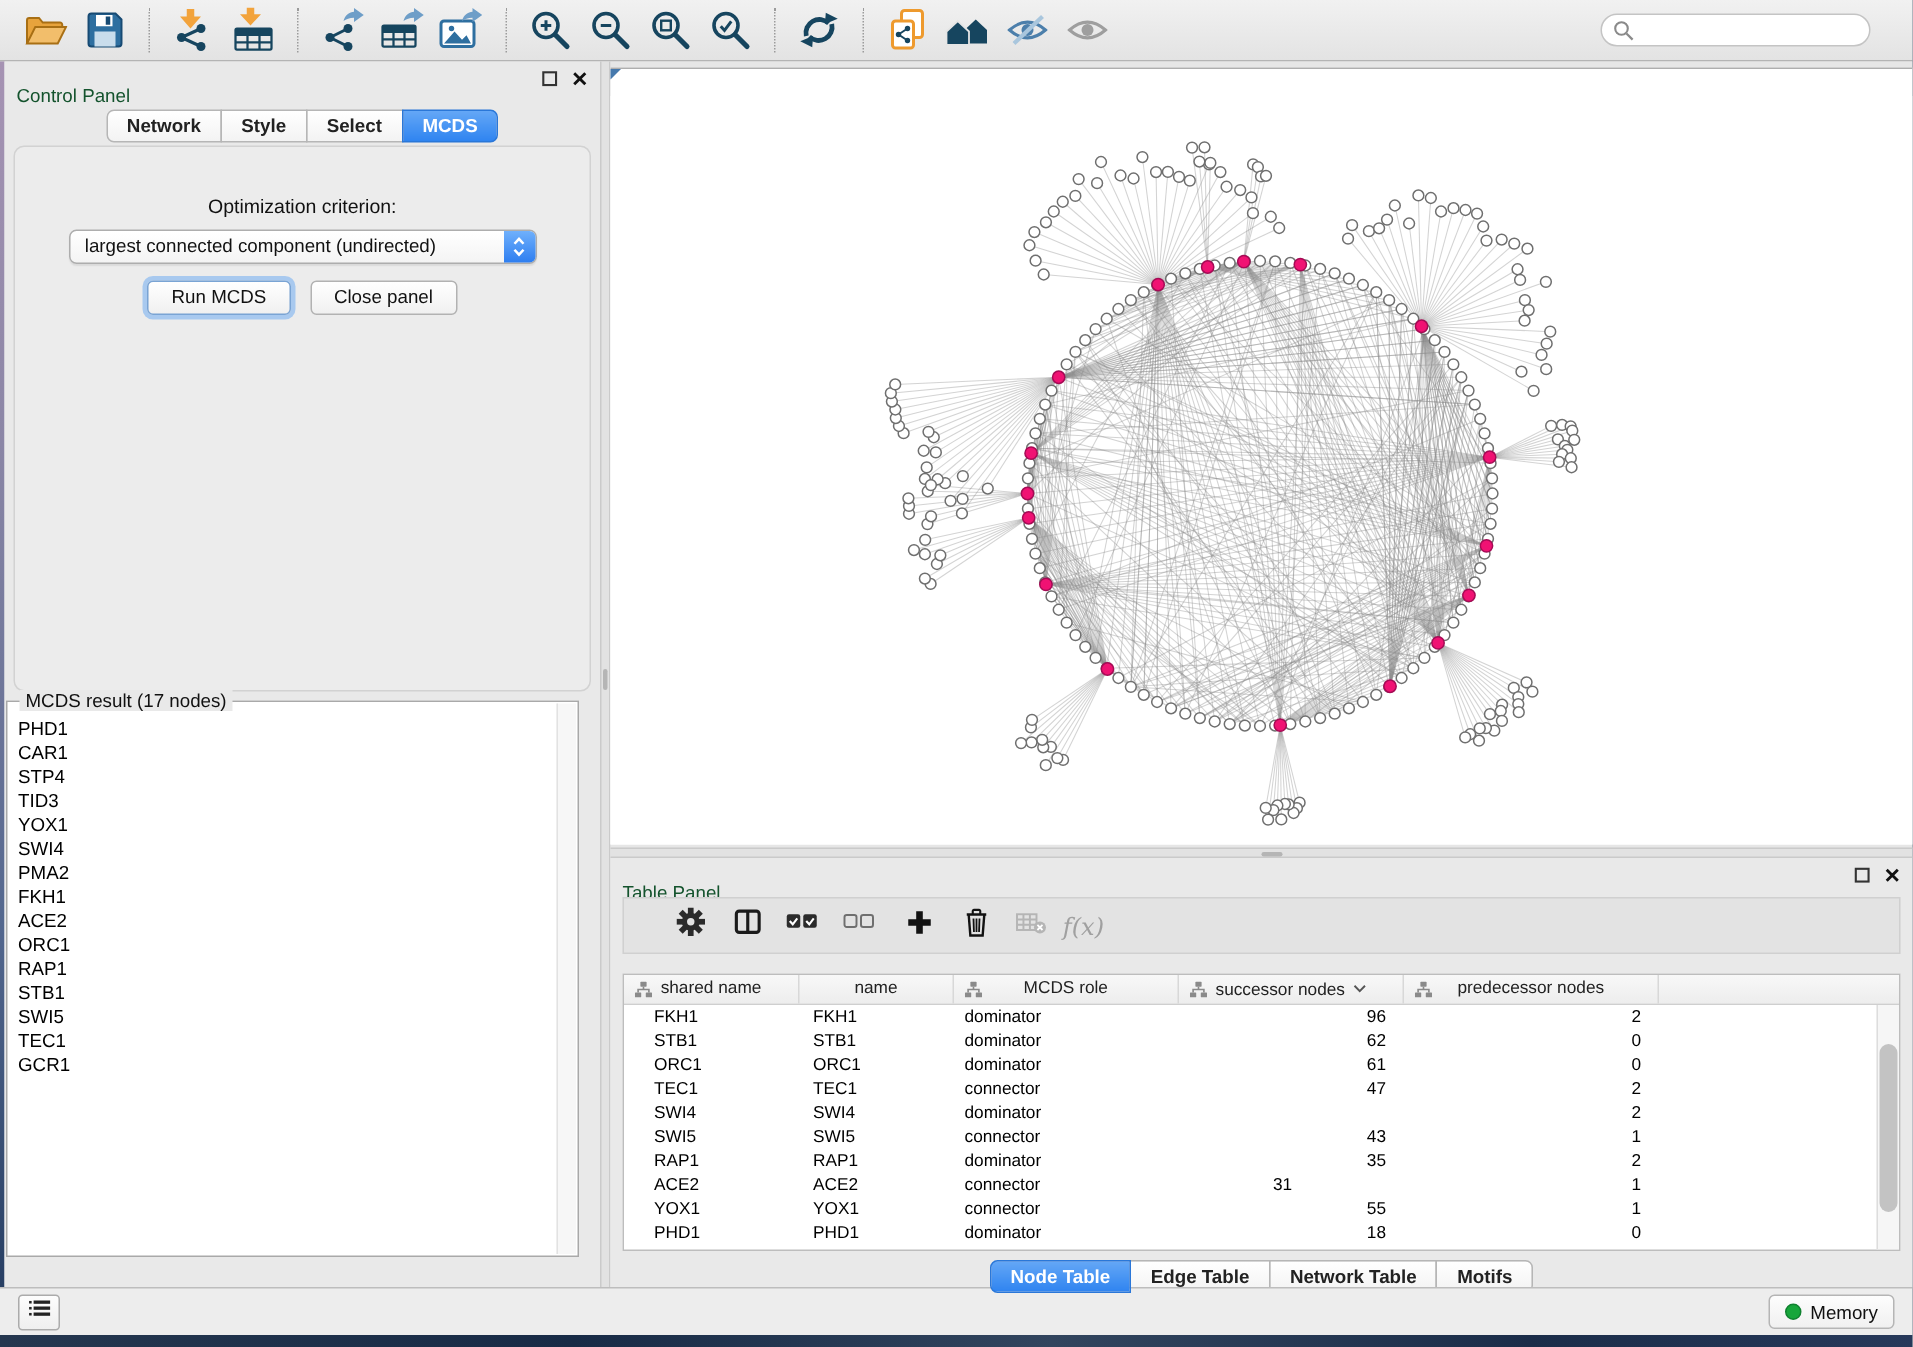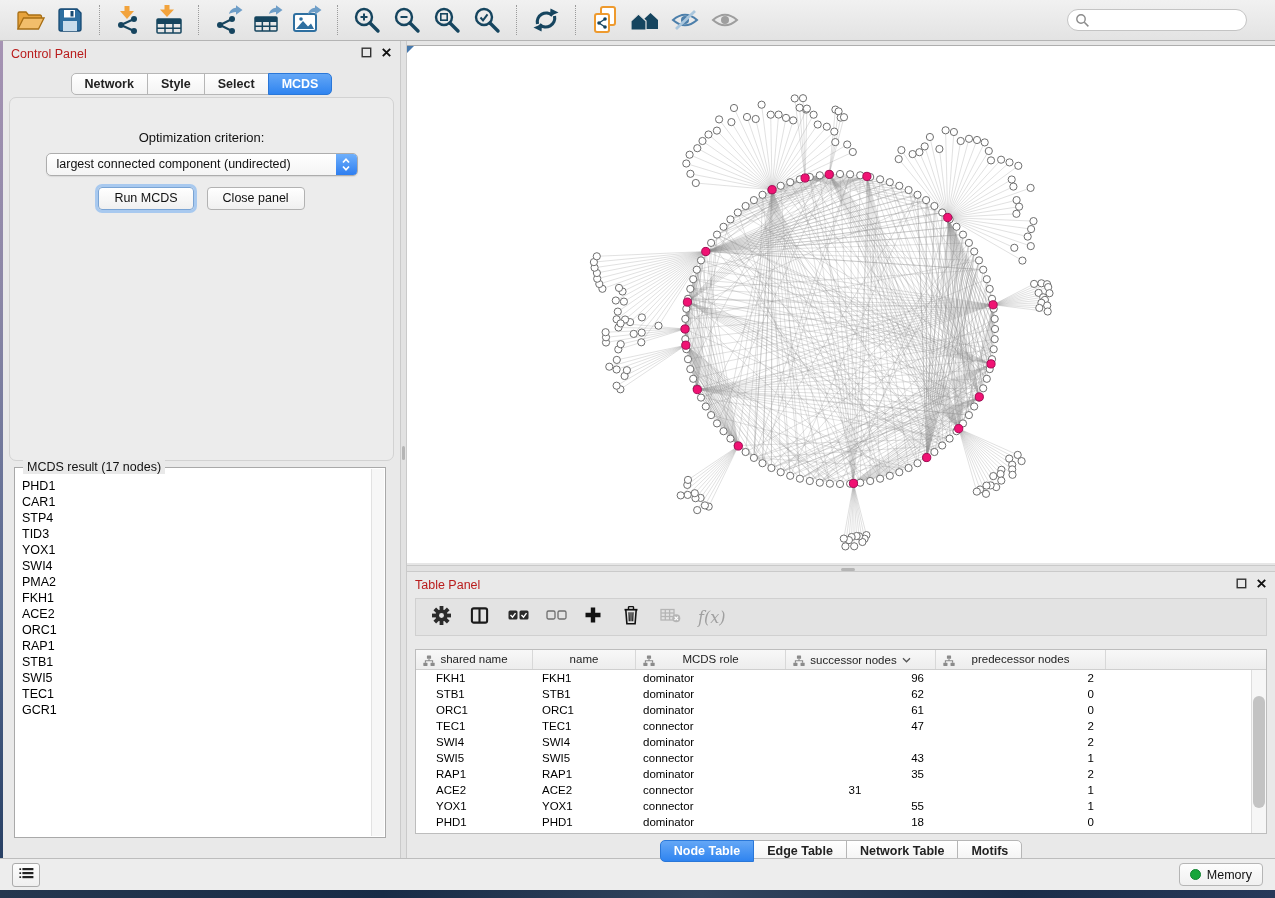--- a/index.html
+++ b/index.html
@@ -31,7 +31,7 @@
   
   .control-panel { position:absolute; left:3px; top:41px; width:397px; bottom:40px; background:#e9e9e9; }
   .cp-header { position:relative; height:24px; }
-  .panel-title { position:absolute; left:8px; top:6px; font-size:12.5px; color:#b91c1c; }
+  .panel-title { position:absolute; left:8px; top:16px; font-size:12.5px; color:#14532d; }
   .panel-icons { position:absolute; right:8px; top:6px; display:flex; gap:9px; align-items:center; }
   .panel-icons span { display:flex; cursor:default; }
 

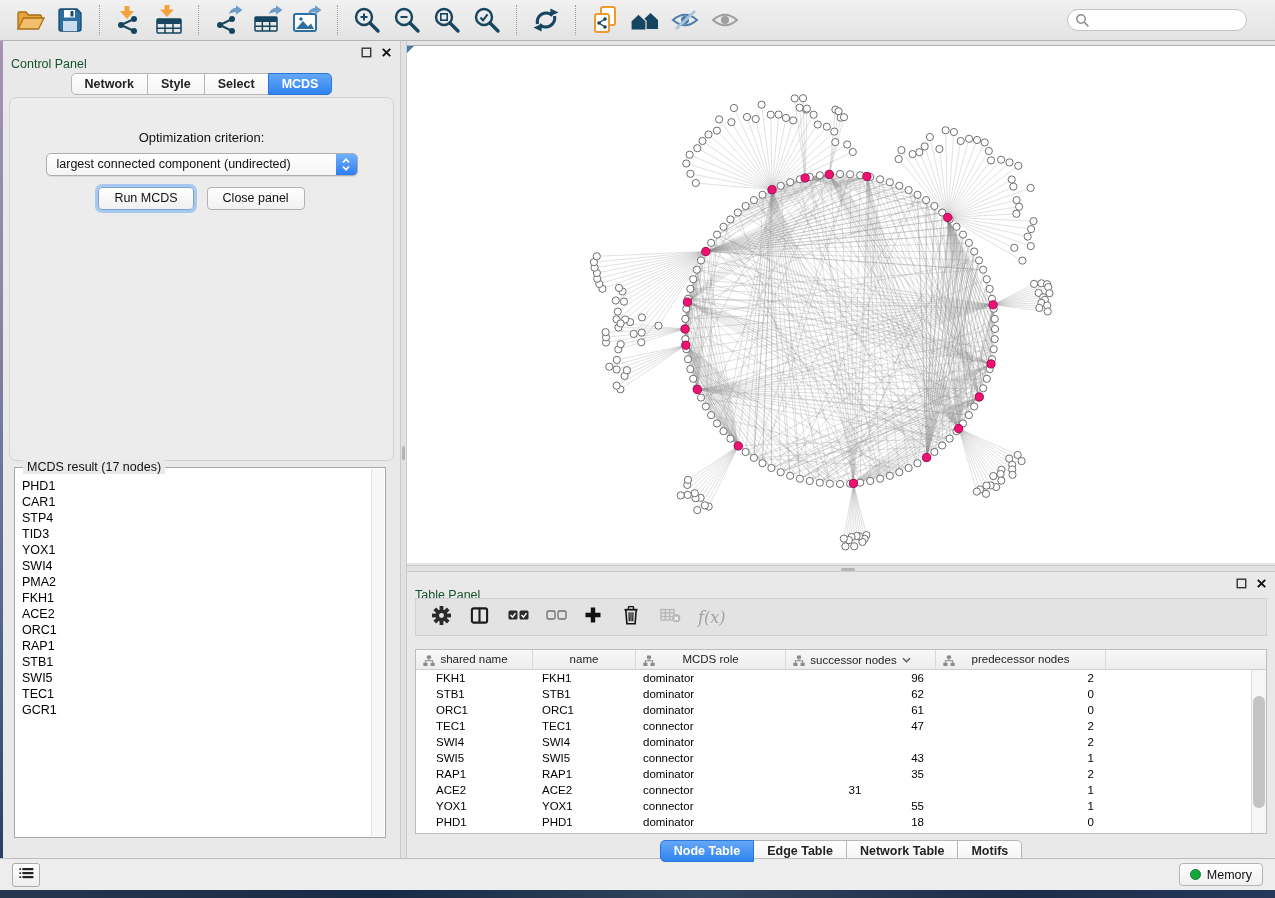--- a/index.html
+++ b/index.html
@@ -59,7 +59,7 @@
     line-height:21px; cursor:default; }
   .aqua-btn.focused { box-shadow:0 0 0 3px #a8c9ef; border-color:#7aa4d4; }
 
-  .group-box { position:absolute; left:11px; right:14px; top:426px; height:371px;
+  .group-box { position:absolute; left:1px; right:14px; top:426px; height:371px;
     border:1px solid #a9a9a9; background:#fff; }
   .group-title { position:absolute; top:-8px; left:8px; background:#e9e9e9; padding:0 4px;
     font-size:12.5px; color:#111; }

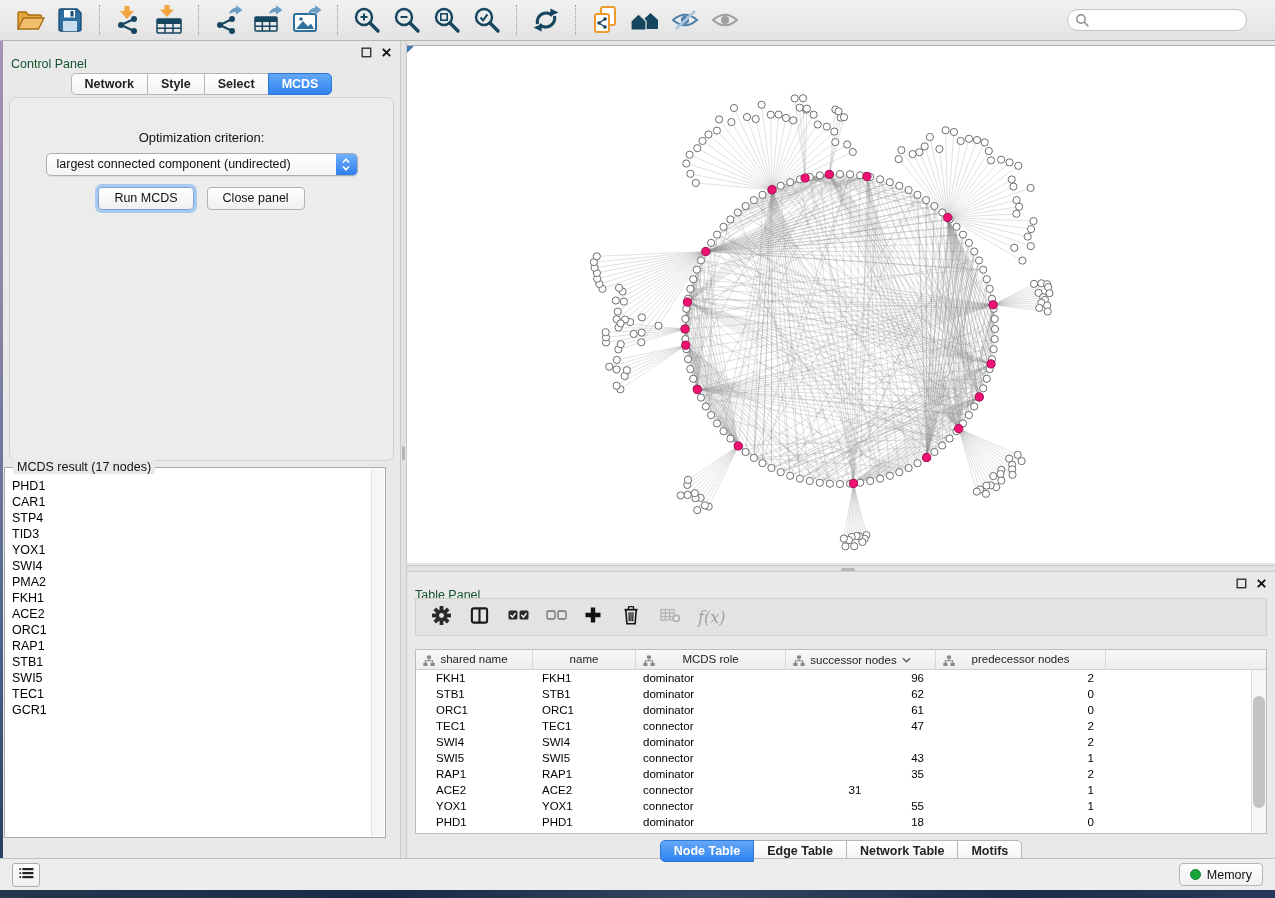--- a/index.html
+++ b/index.html
@@ -98,7 +98,7 @@
   .tp-header { position:relative; height:24px;text-align:center; }
   .tp-toolbar { position:absolute; left:8px; right:8px; top:26px; height:38px;
     background:#e3e3e3; border:1px solid #d0d0d0; display:flex; align-items:center; padding-left:16px; gap:0; }
-  .tp-tool { width:38px; display:flex; align-items:center; justify-content:flex-start; cursor:default; }
+  .tp-tool { width:38px; display:flex; align-items:center; justify-content:flex-end; cursor:default; }
   .tp-tool.disabled { cursor:default; }
   .fx-label { font-family:"DejaVu Serif", serif; font-style:italic; font-size:16px; color:#a0a0a0; }
 

